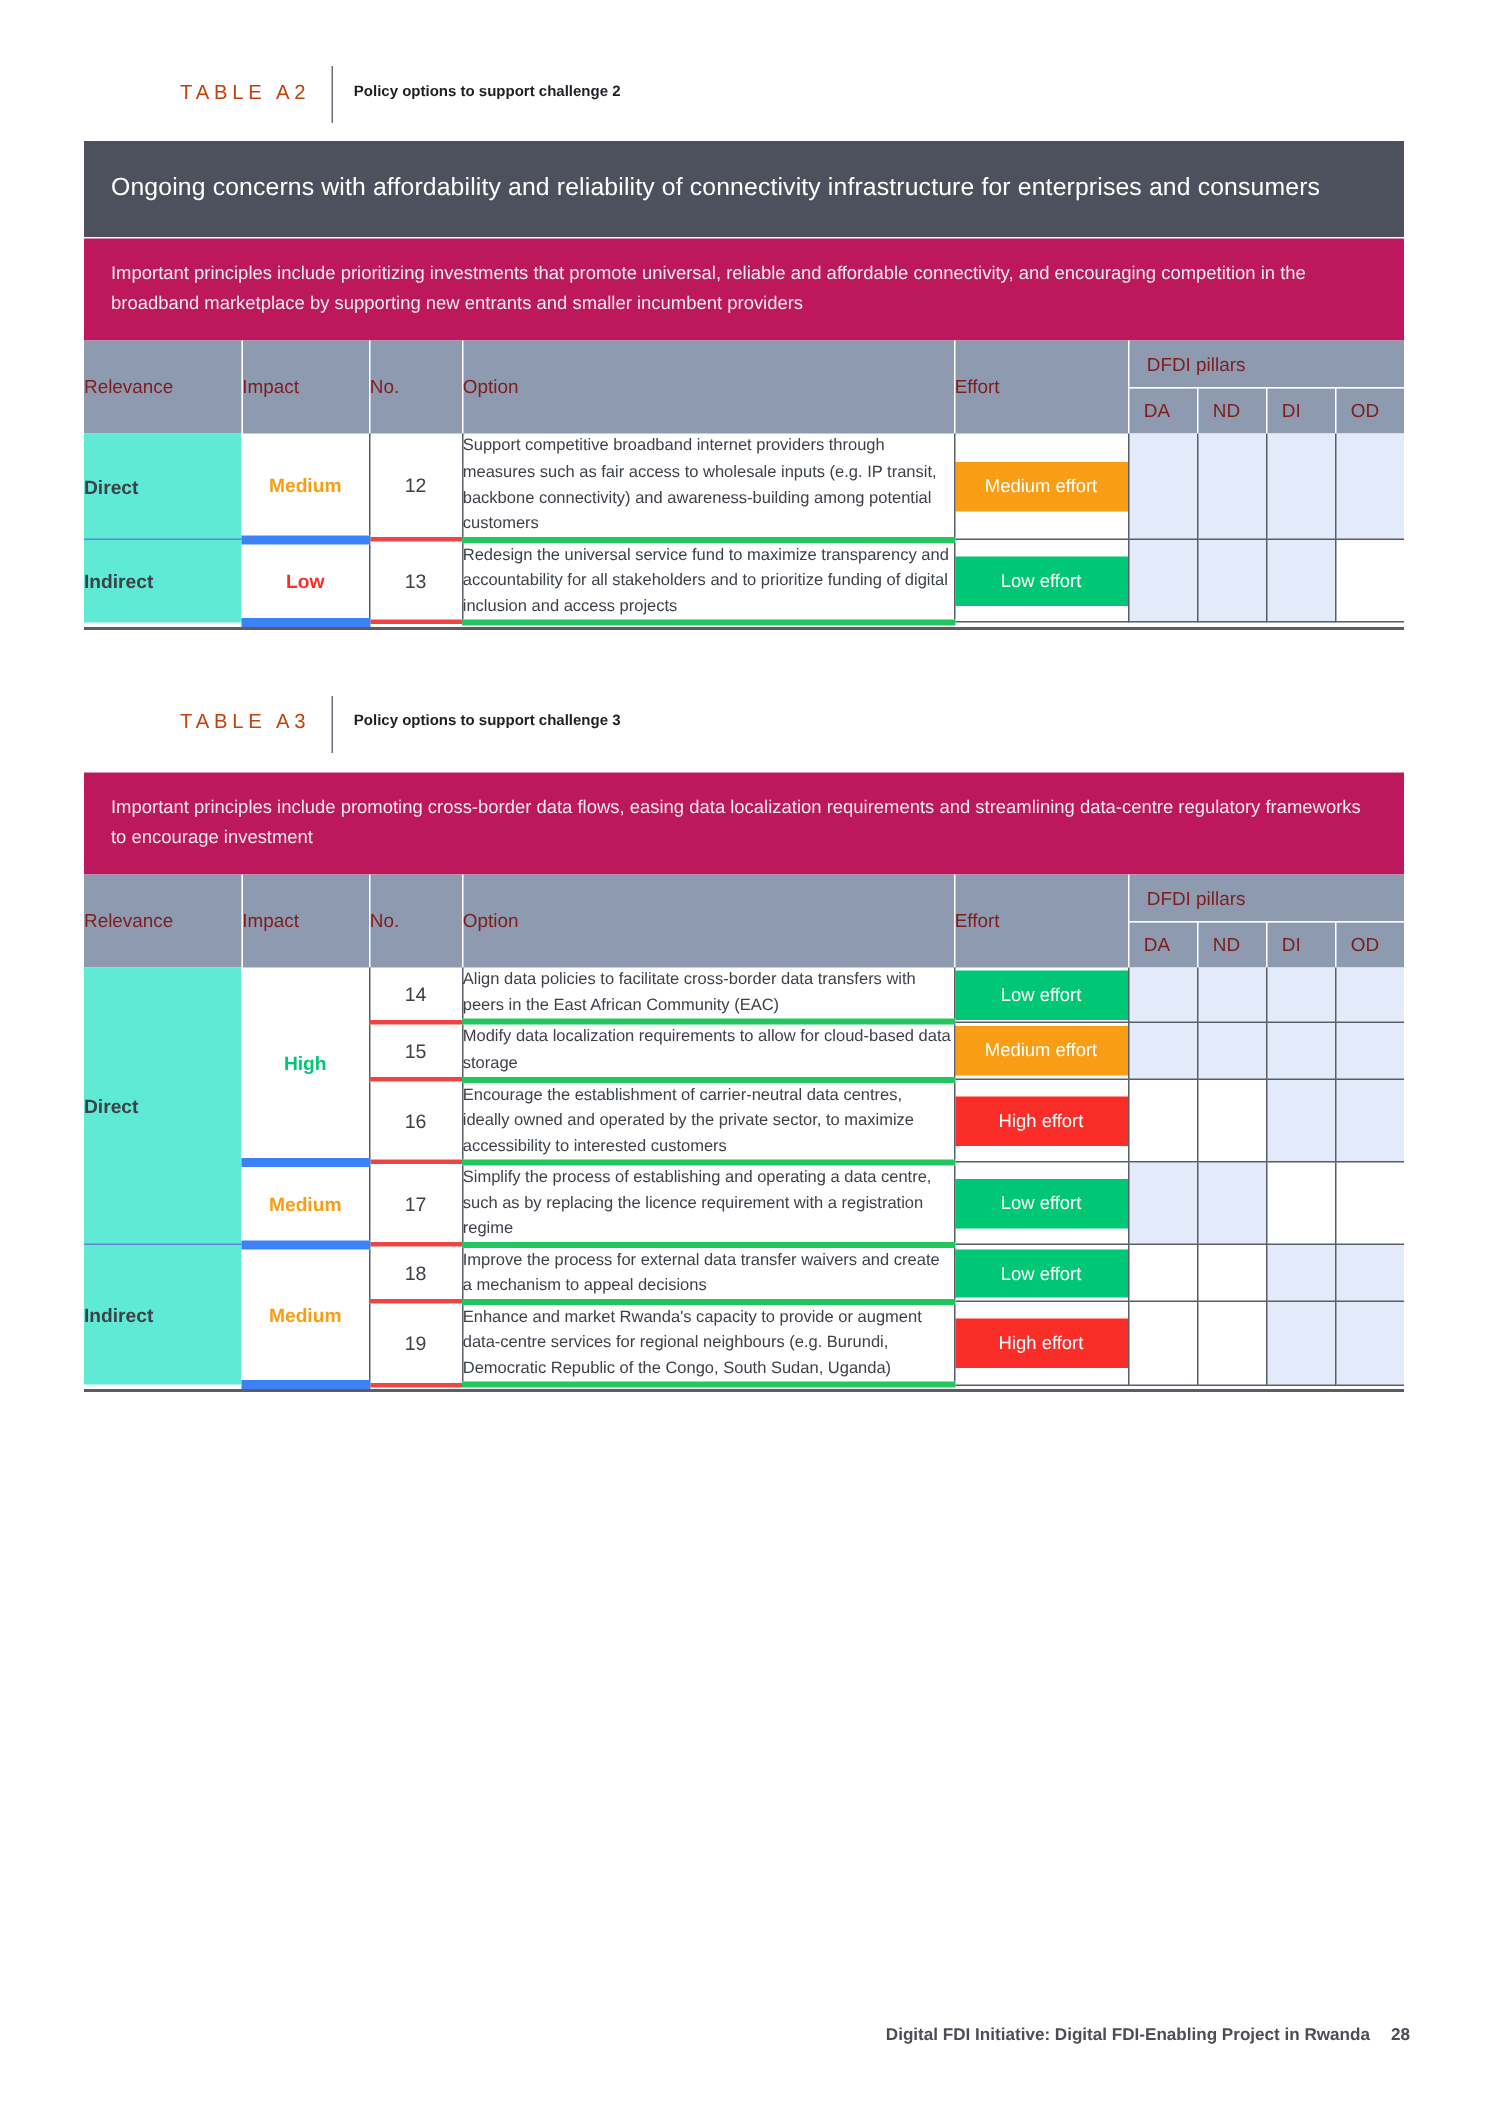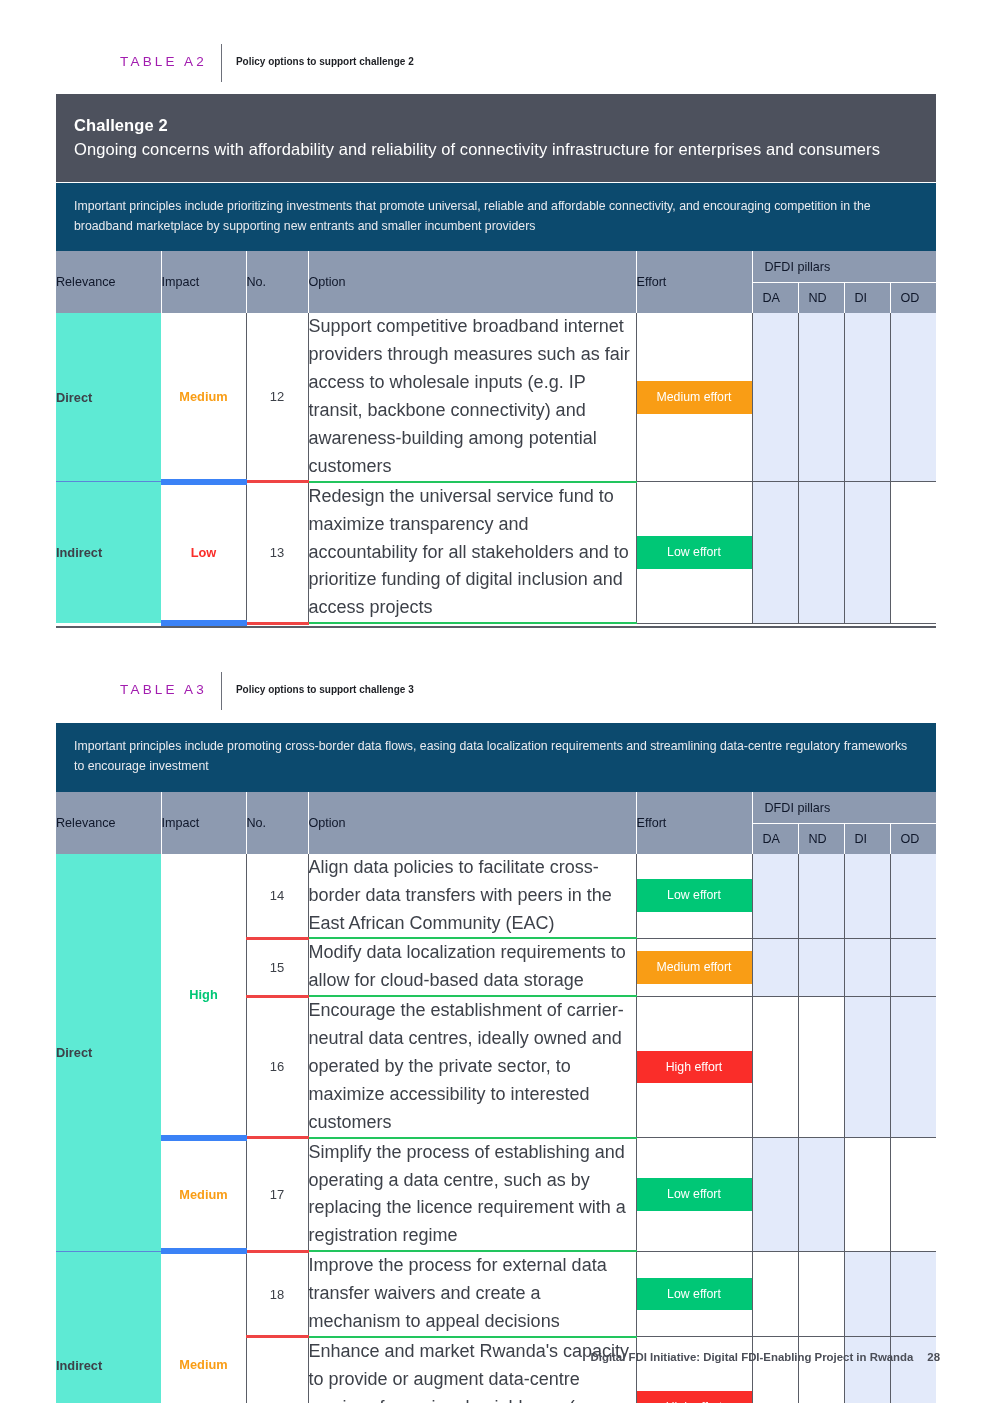--- a/index.html
+++ b/index.html
@@ -33,7 +33,7 @@
   .caption-label {
     font-size: 13.5px;
     letter-spacing: 3.2px;
-    color: #a21caf;
+    color: #c2410c;
     display: flex;
     align-items: center;
     padding-right: 14px;

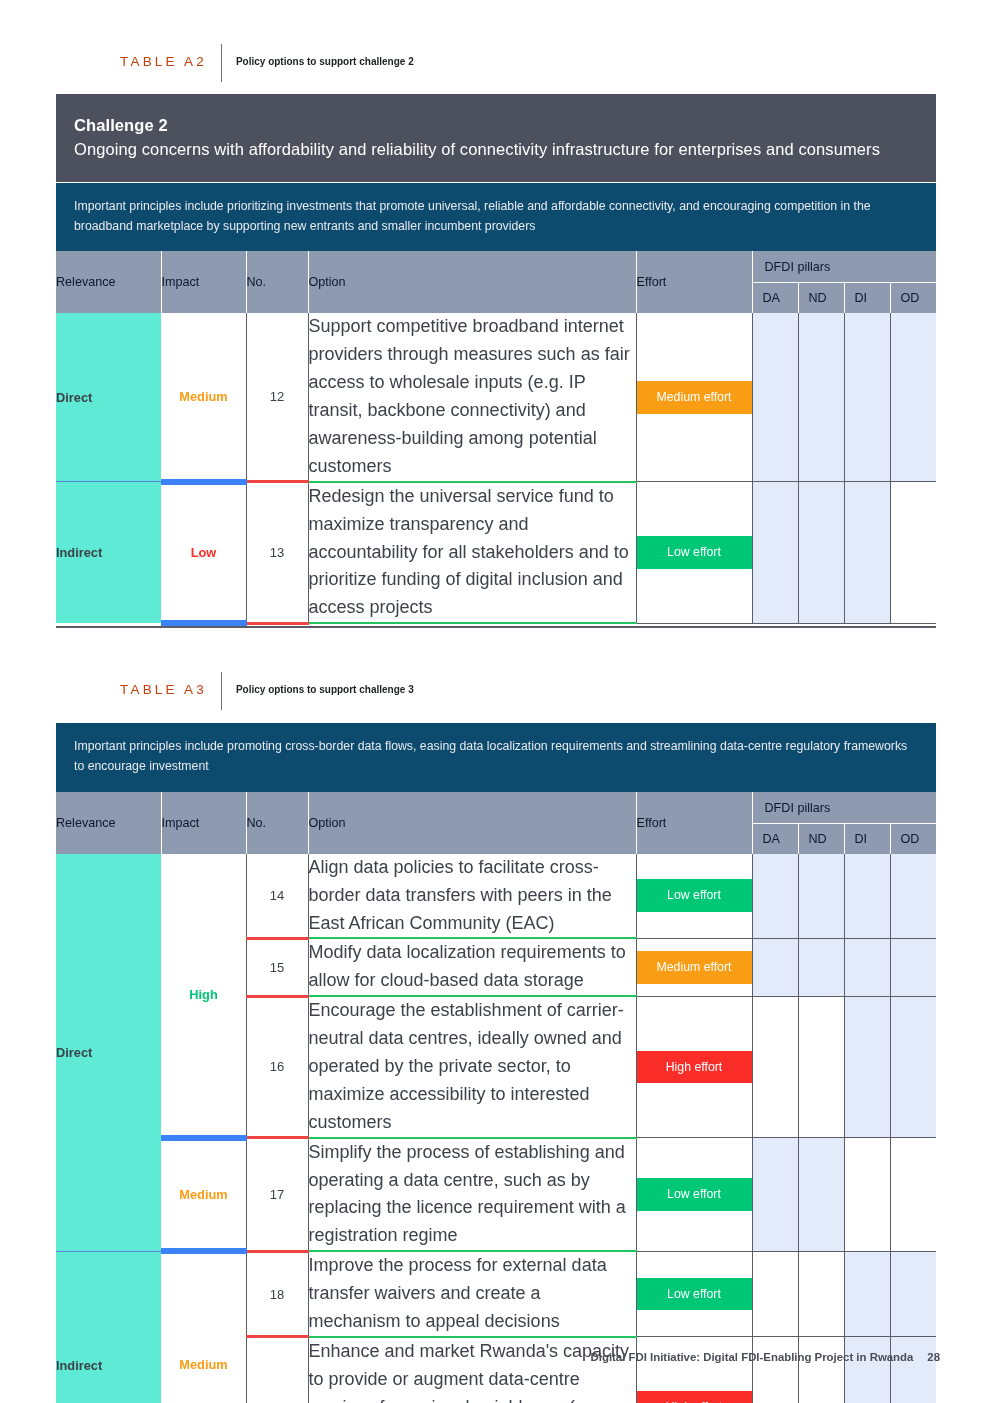--- a/index.html
+++ b/index.html
@@ -239,7 +239,6 @@
 
   <div class="tbl-wrap">
     <div class="banner">
-      <div class="banner-title">Challenge 2</div>
       <div class="banner-sub">Ongoing concerns with affordability and reliability of connectivity infrastructure for enterprises and consumers</div>
     </div>
     <div class="principles">Important principles include prioritizing investments that promote universal, reliable and affordable connectivity, and encouraging competition in the broadband marketplace by supporting new entrants and smaller incumbent providers</div>

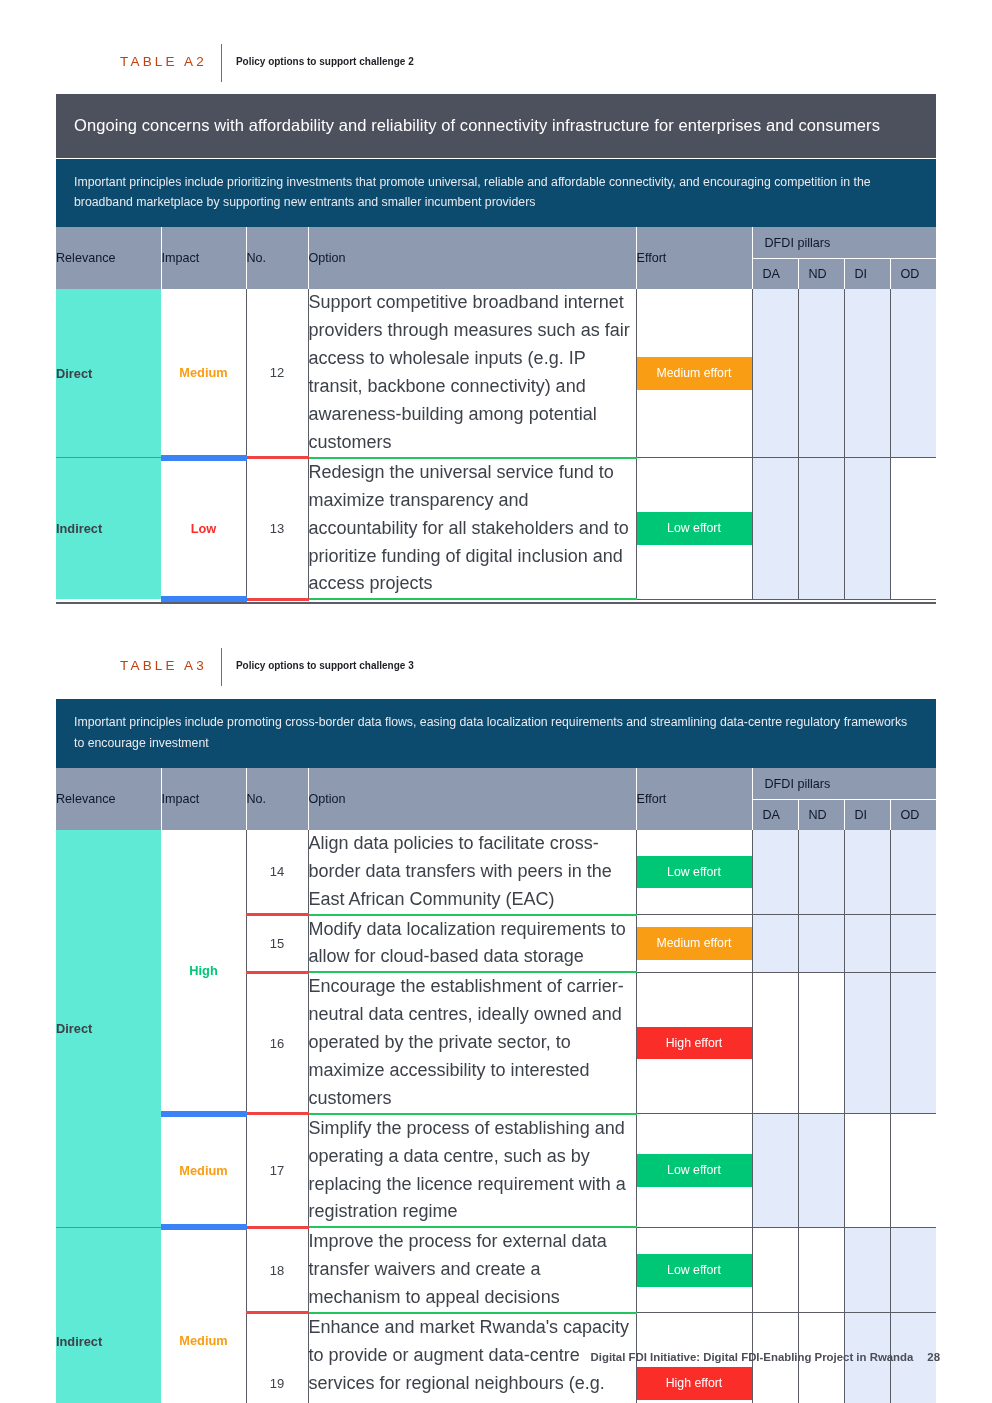--- a/index.html
+++ b/index.html
@@ -78,7 +78,7 @@
     letter-spacing: .1px;
   }
   .principles {
-    background: #0c4a6e;
+    background: #be185d;
     color: #e9eaee;
     font-size: 12.3px;
     line-height: 1.65;

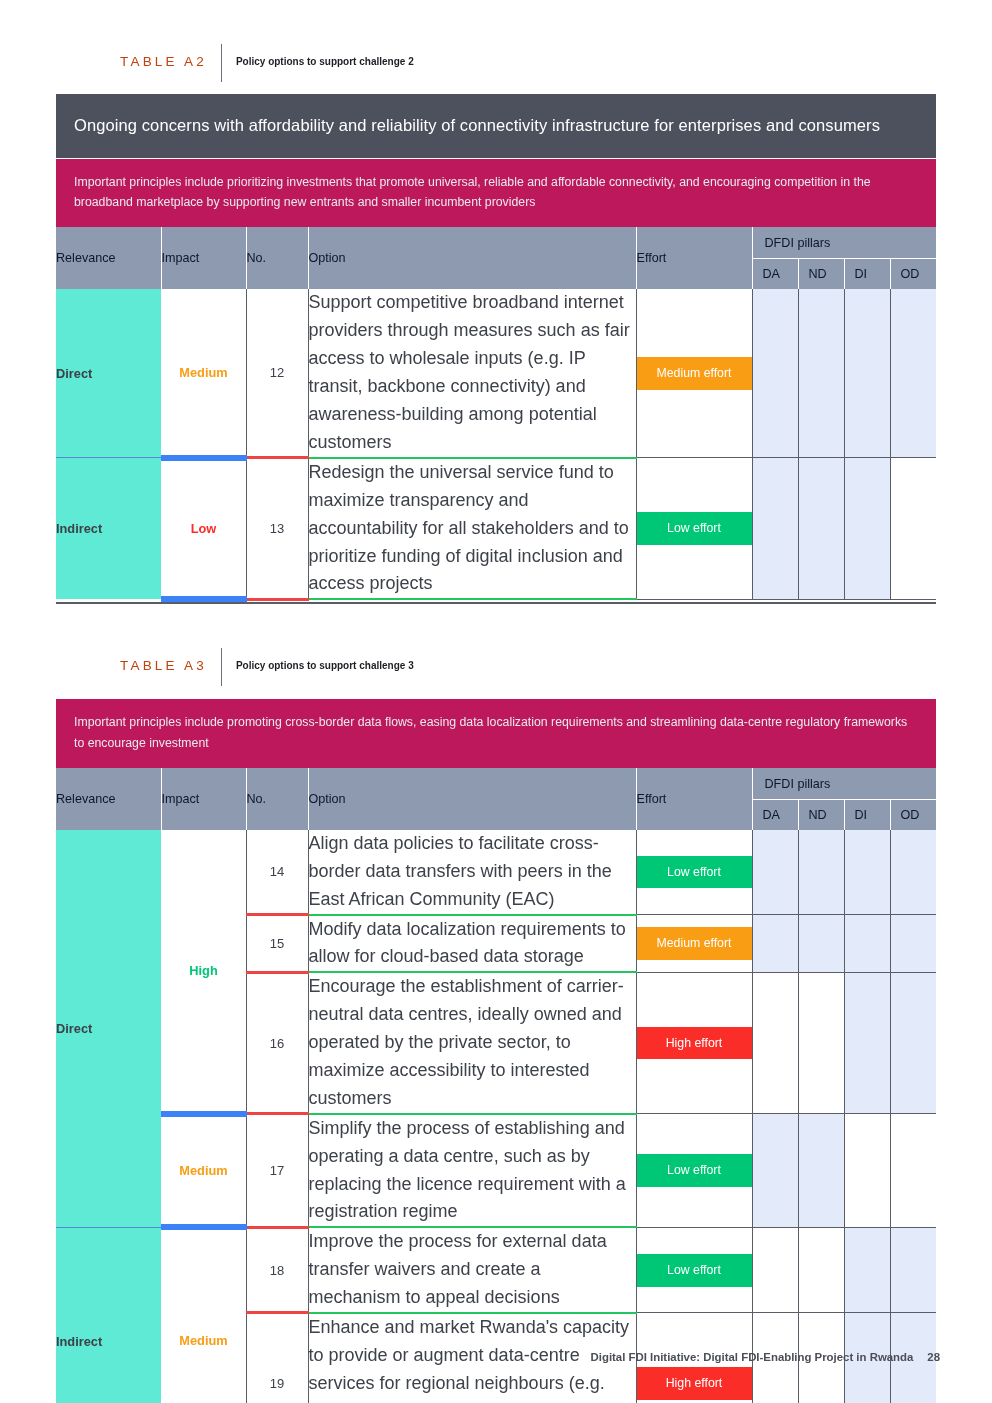--- a/index.html
+++ b/index.html
@@ -107,7 +107,7 @@
   
   .hdr th {
     background: #8d9ab0;
-    color: #0f172a;
+    color: #7f1d1d;
     font-size: 12.6px;
     font-weight: normal;
     text-align: left;

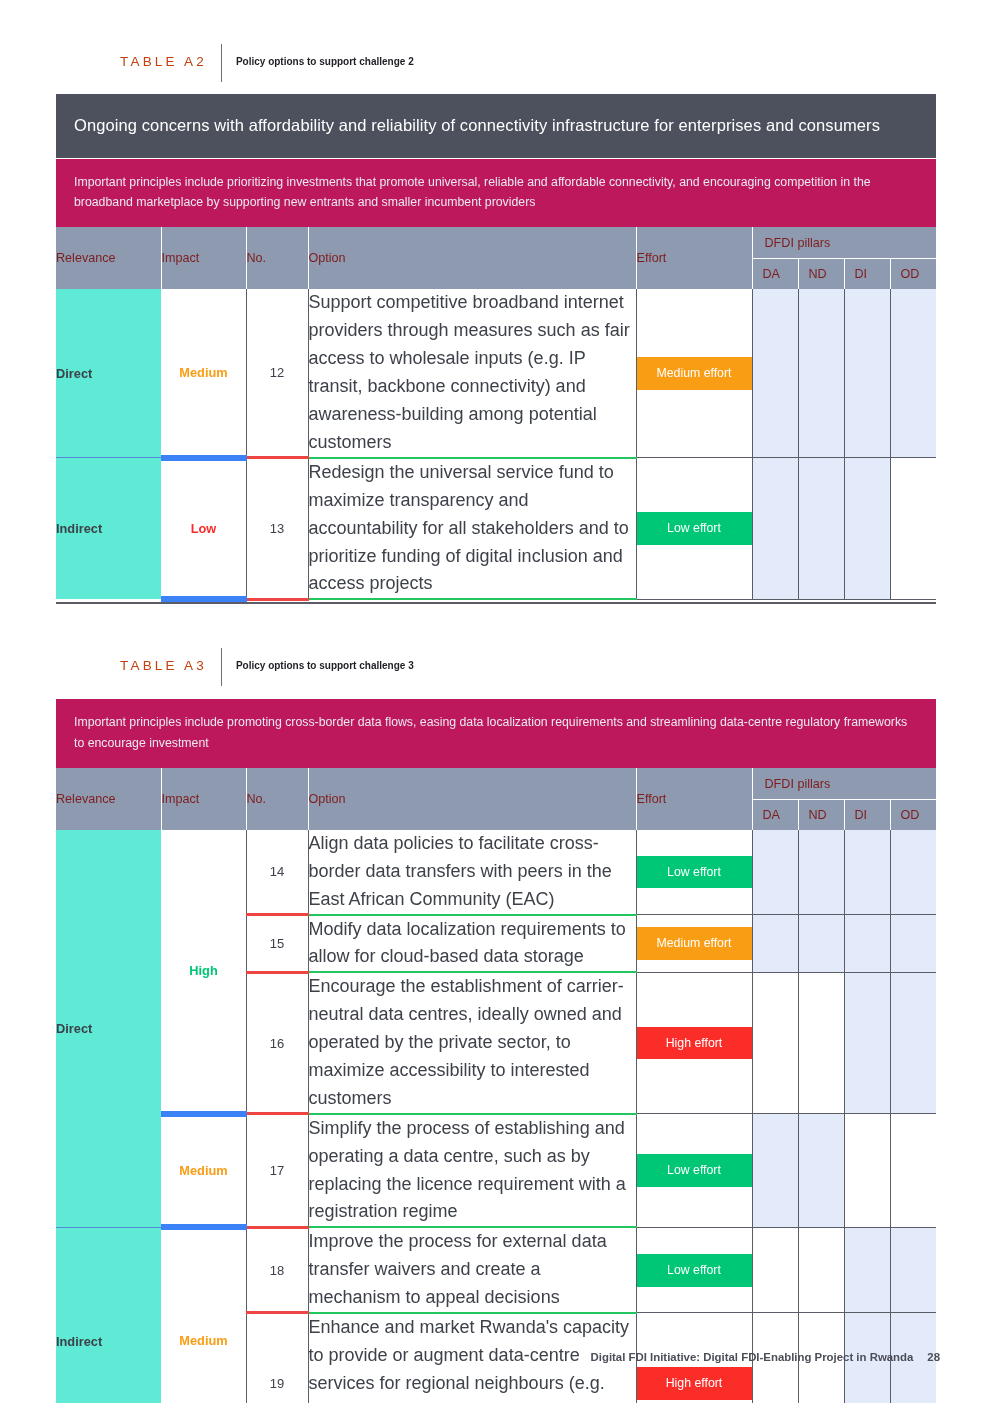--- a/index.html
+++ b/index.html
@@ -153,12 +153,12 @@
     vertical-align: middle;
   }
   td.opt-text {
-    font-size: 18px;
+    font-size: 11px;
     line-height: 1.55;
     color: #3d4149;
     padding: 11px 14px 11px 12px;
     border-right: 1px solid #5a5d66;
-    border-bottom: 2px solid #22c55e;
+    border-bottom: 4px solid #22c55e;
     vertical-align: middle;
   }
   td.eff {

